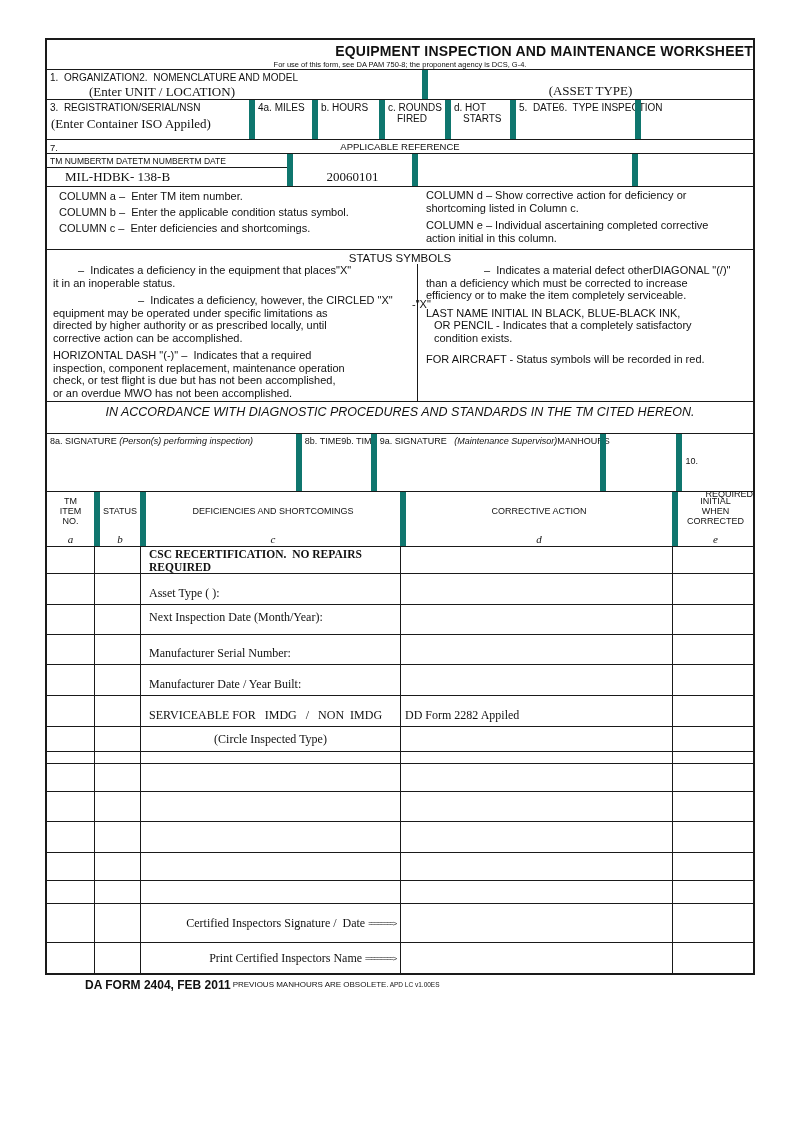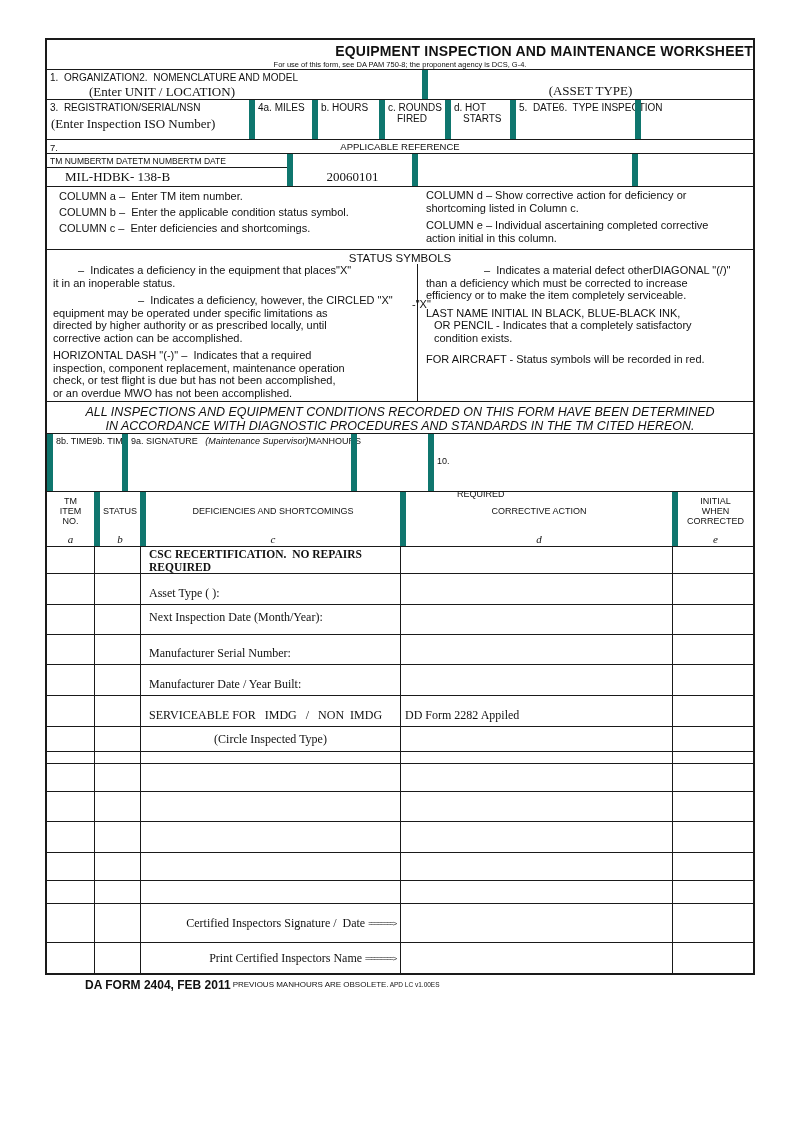--- a/index.html
+++ b/index.html
@@ -130,7 +130,7 @@
       <div class="flexrow">
         <div class="r2cell" style="width:202px">
           <div class="lbl cellpad pre">3.  REGISTRATION/SERIAL/NSN</div>
-          <div class="serif isonum pre">(Enter Inspection ISO Number)</div>
+          <div class="serif isonum pre">(Enter Container ISO Appiled)</div>
         </div>
         <div class="r2cell bl cellpad" style="width:63px">
           <div class="pre">4a. MILES</div>

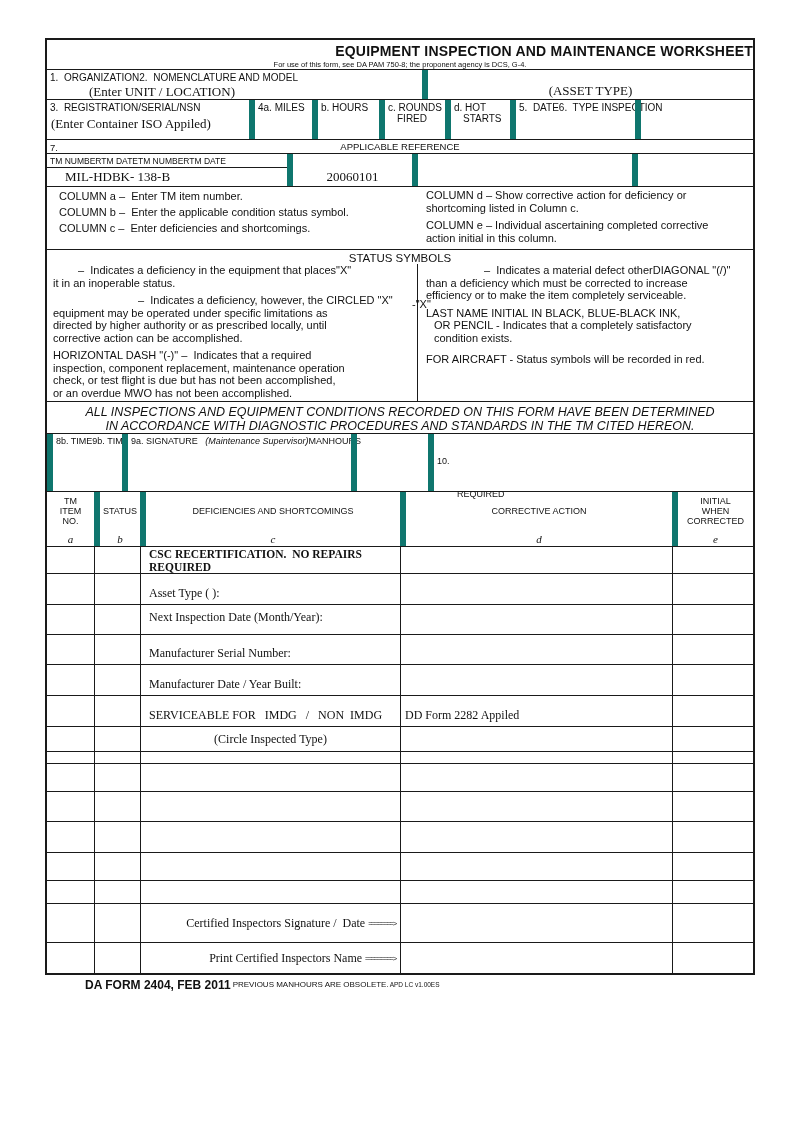--- a/index.html
+++ b/index.html
@@ -228,7 +228,6 @@
     </div>
 
     <div class="sec cert">
-      <div class="pre">ALL INSPECTIONS AND EQUIPMENT CONDITIONS RECORDED ON THIS FORM HAVE BEEN DETERMINED</div>
       <div class="pre">IN ACCORDANCE WITH DIAGNOSTIC PROCEDURES AND STANDARDS IN THE TM CITED HEREON.</div>
     </div>
 

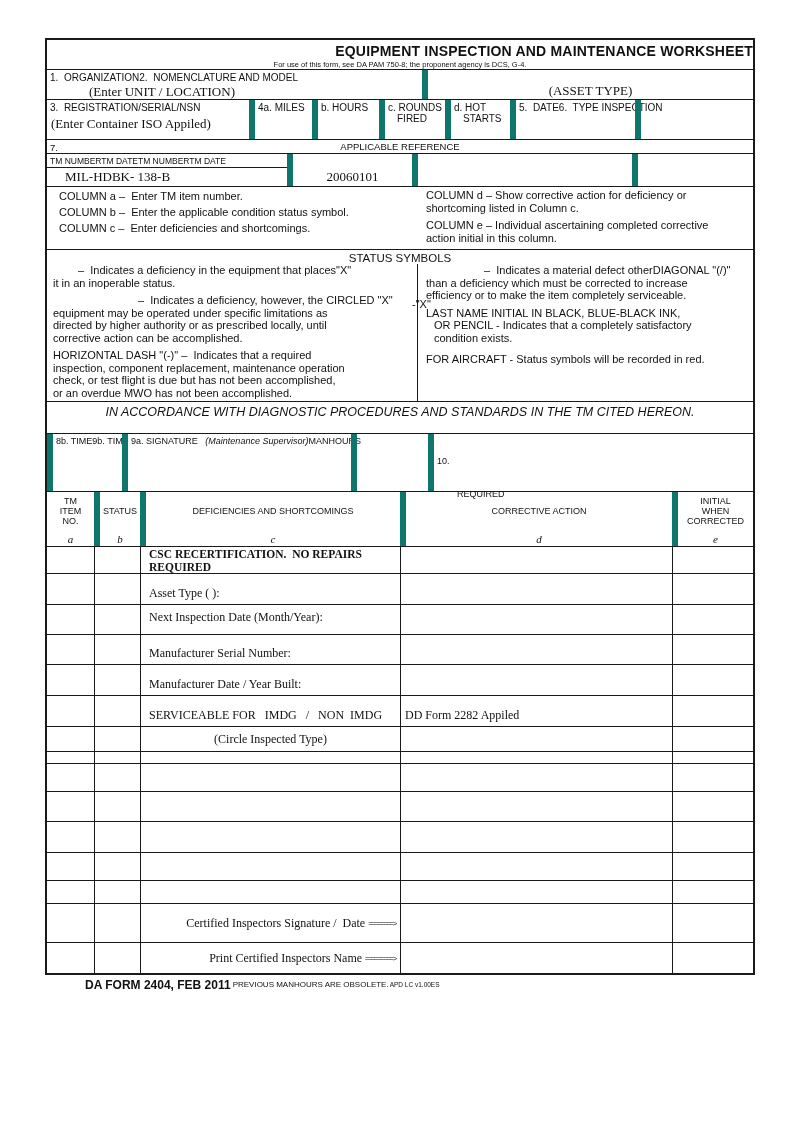--- a/index.html
+++ b/index.html
@@ -233,6 +233,7 @@
 
     <div class="sec sig">
       <div class="flexrow">
+        <div class="sigcell c1"><span>8a. SIGNATURE </span><i>(Person(s) performing inspection)</i></div>
         <div class="sigcell c2 bl"><span>8b. TIME9b. TIM</span></div>
         <div class="sigcell c3 bl"><span>9a. SIGNATURE   </span><i>(Maintenance Supervisor)</i><span>MANHOURS</span></div>
         <div class="sigcell c4 bl"></div>

